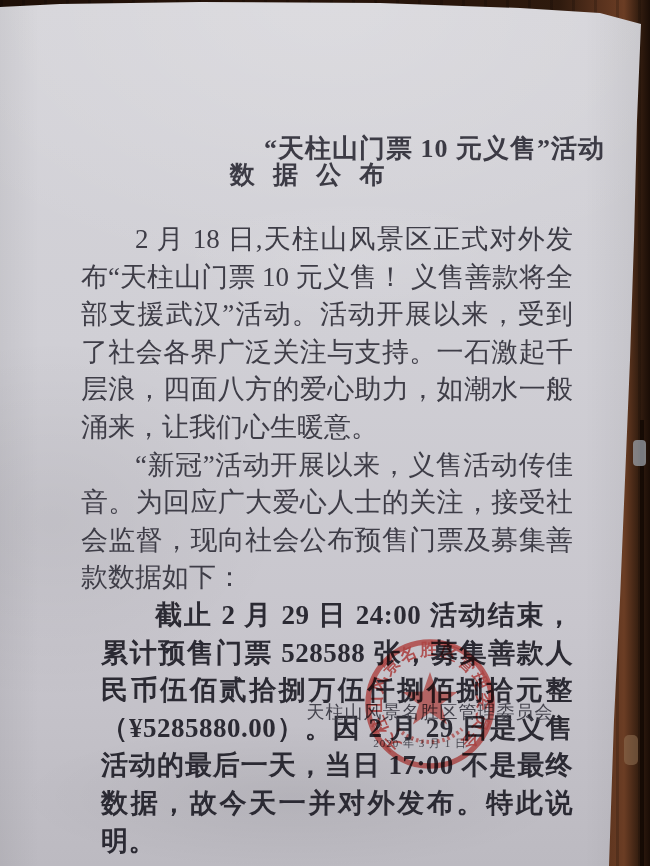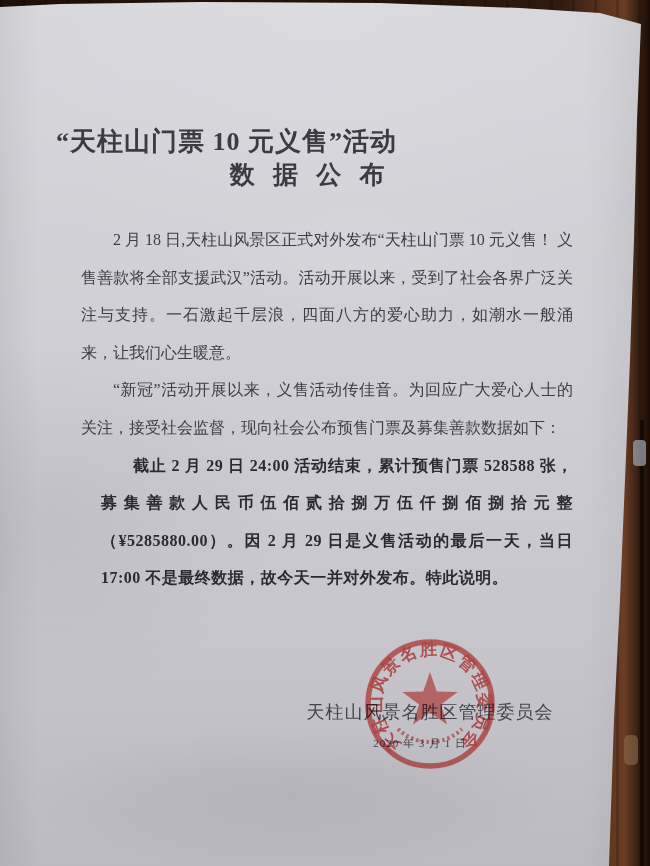--- a/index.html
+++ b/index.html
@@ -74,8 +74,8 @@
   .title1 {
     position: absolute;
     left: 0; right: 30px; top: 116px;
-    margin: 8px;
-    text-align: left;
+    margin: 15px;
+    text-align: right;
     font-size: 26px;
     font-weight: 700;
     letter-spacing: 1px;

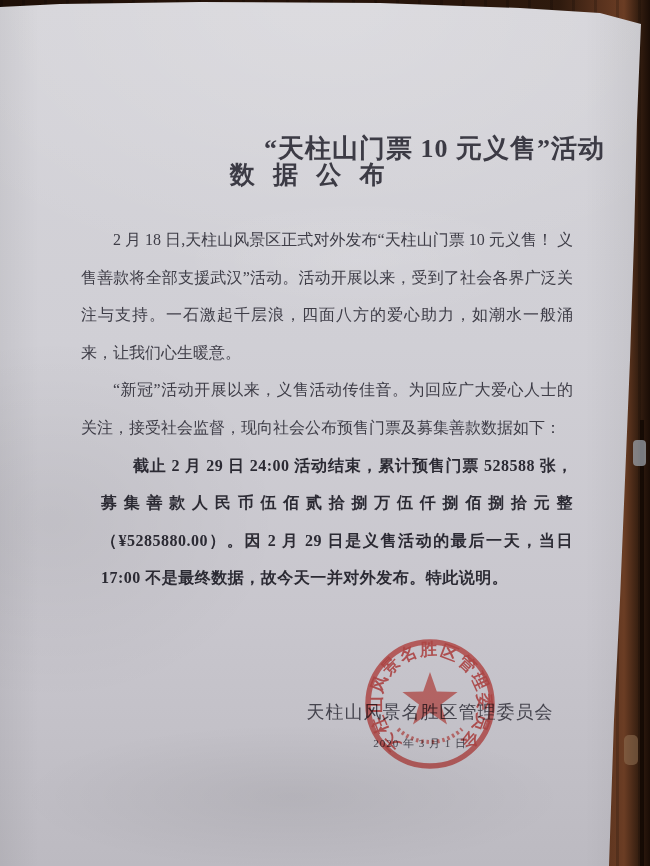--- a/index.html
+++ b/index.html
@@ -98,7 +98,7 @@
     left: 81px; top: 221px;
     width: 492px;
     color: #3e3d47;
-    font-size: 16px;
+    font-size: 27px;
     line-height: 37.6px;
     text-align: justify;
   }

